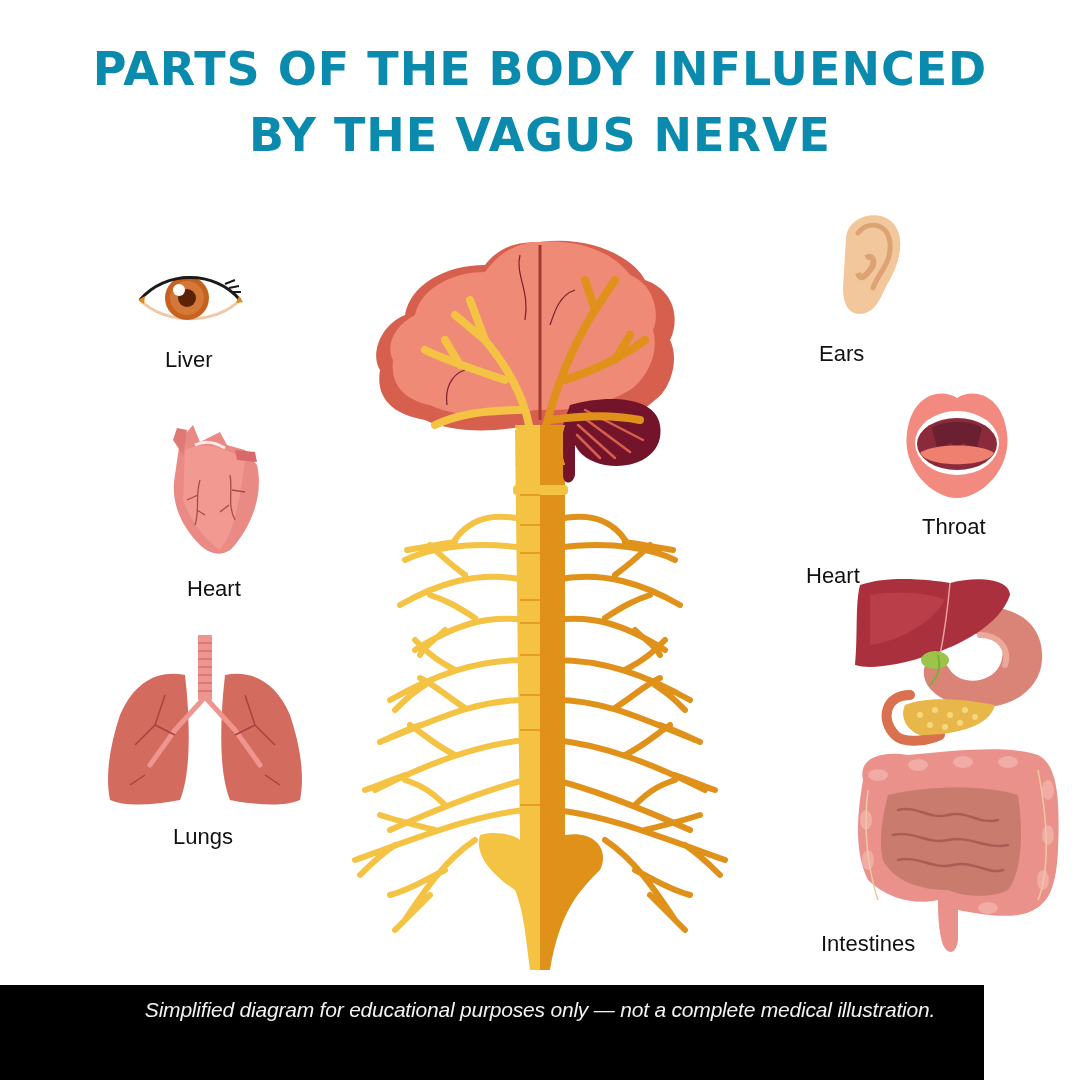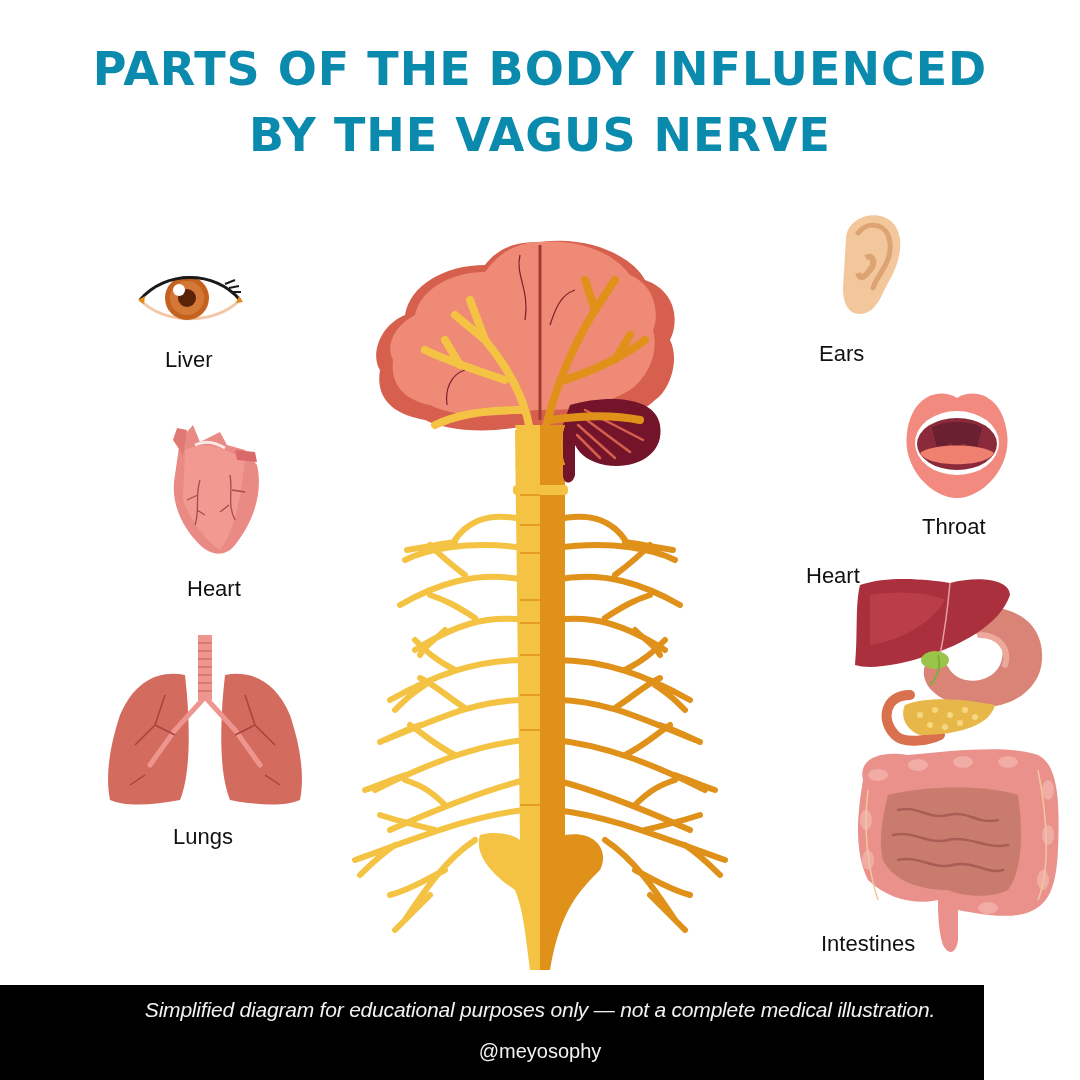--- a/index.html
+++ b/index.html
@@ -238,7 +238,6 @@
 
 <div class="footer">
   <div class="disclaimer">Simplified diagram for educational purposes only — not a complete medical illustration.</div>
-  <div class="handle">@meyosophy</div>
 </div>
 
 </body></html>

